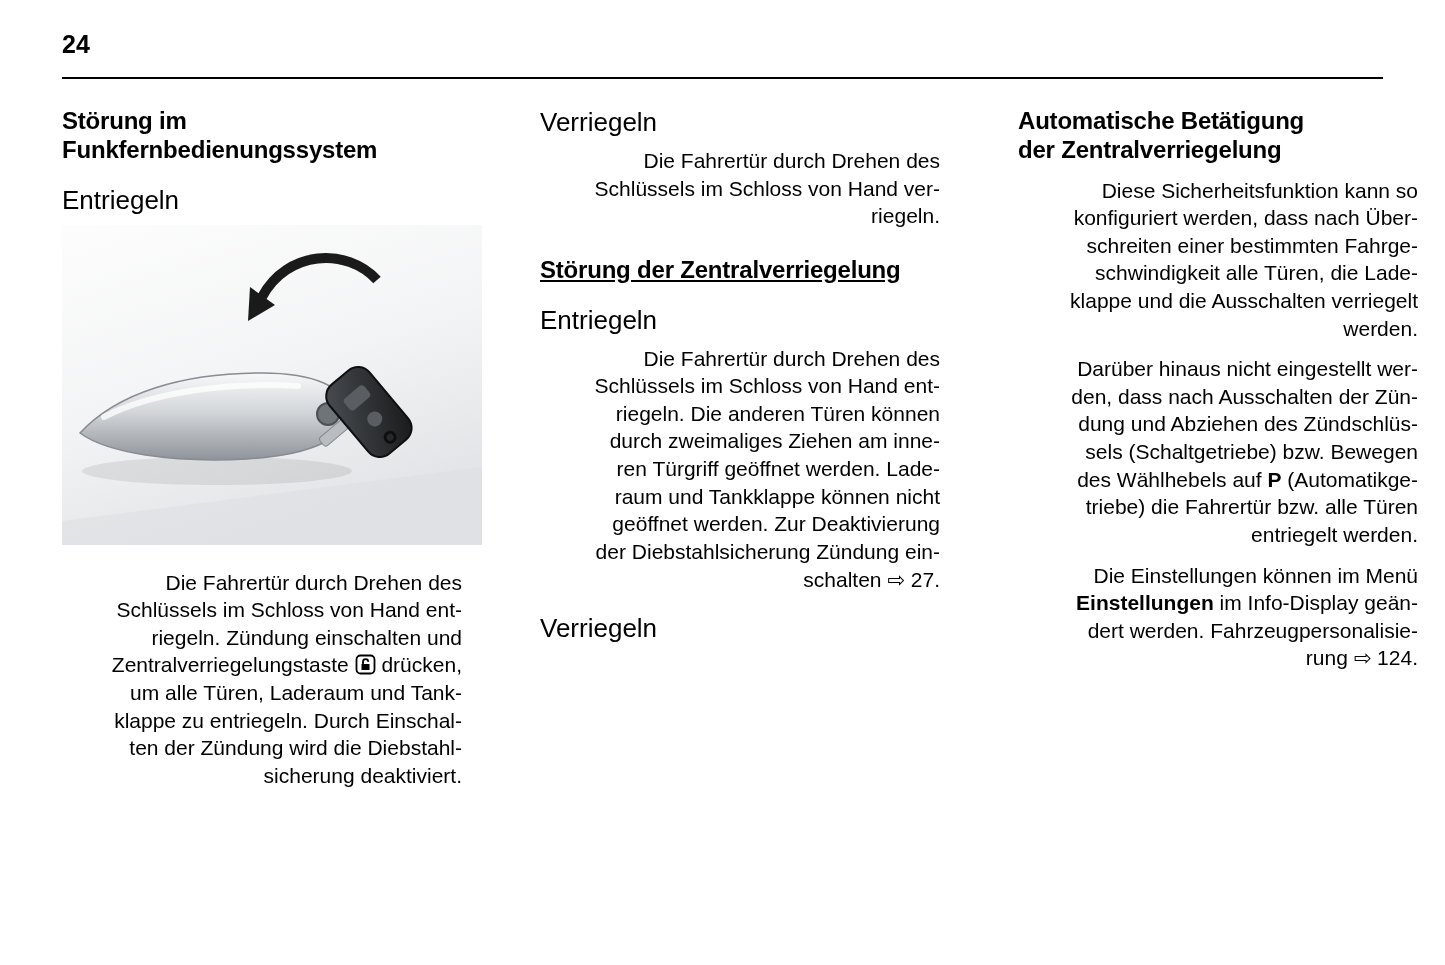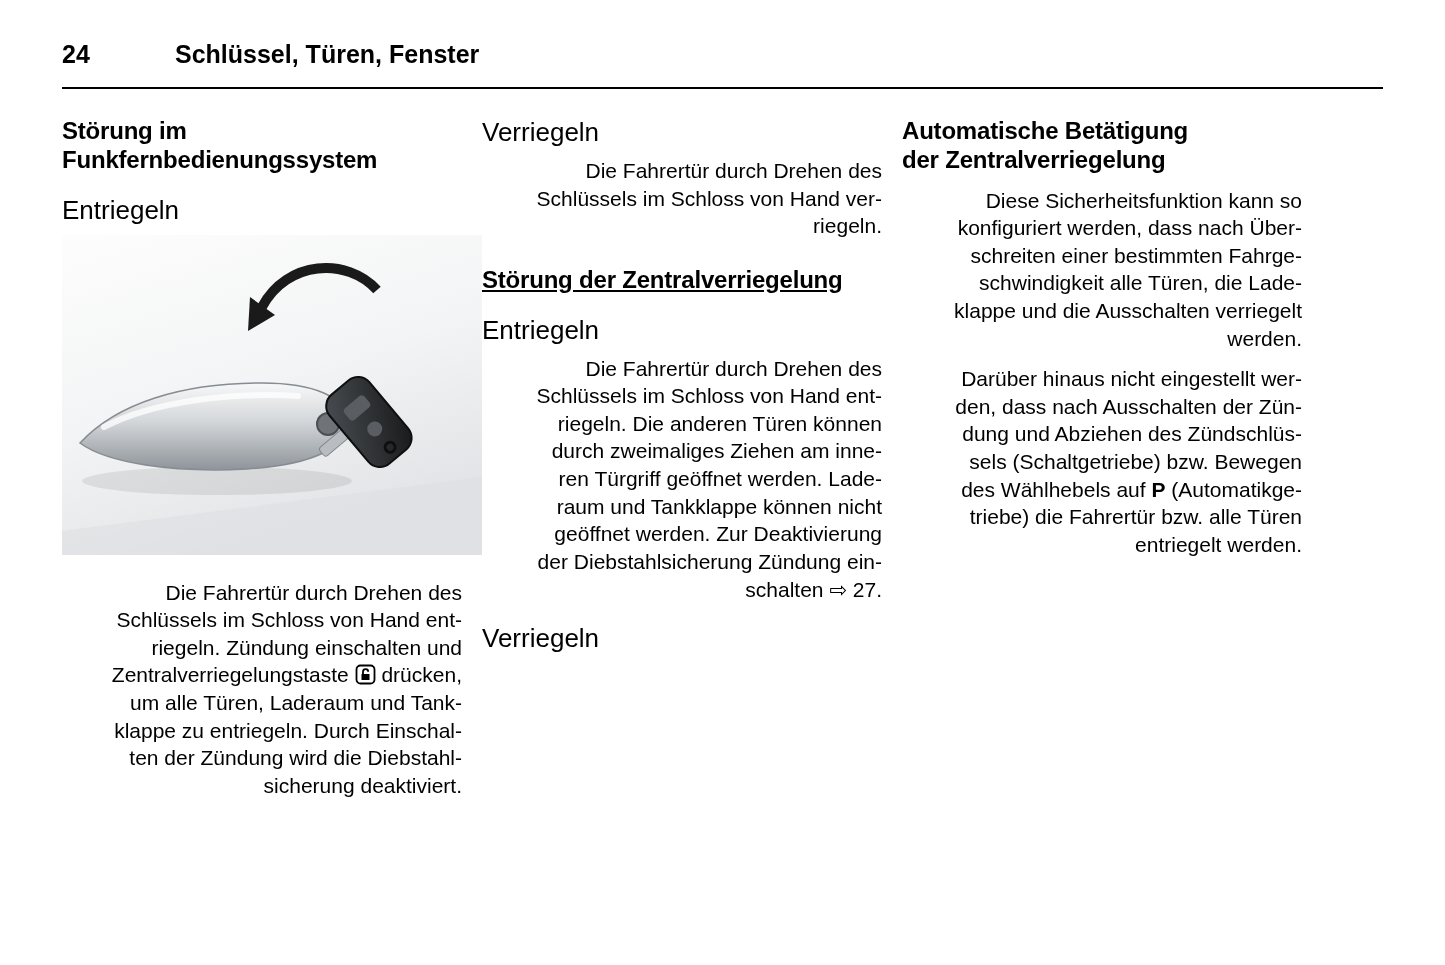--- a/index.html
+++ b/index.html
@@ -13,7 +13,7 @@
   .page { padding: 30px 62px 0 62px; }
 
   .header { display: flex; align-items: baseline; }
-  .page-number { font-size: 25px; font-weight: bold; width: 113px; margin-top: 10px; }
+  .page-number { font-size: 25px; font-weight: bold; width: 113px; }
   .chapter-title { font-size: 25px; font-weight: bold; margin: 0; }
 
   .rule { border: none; border-top: 2.5px solid #000; margin: 18px 0 0 0; }

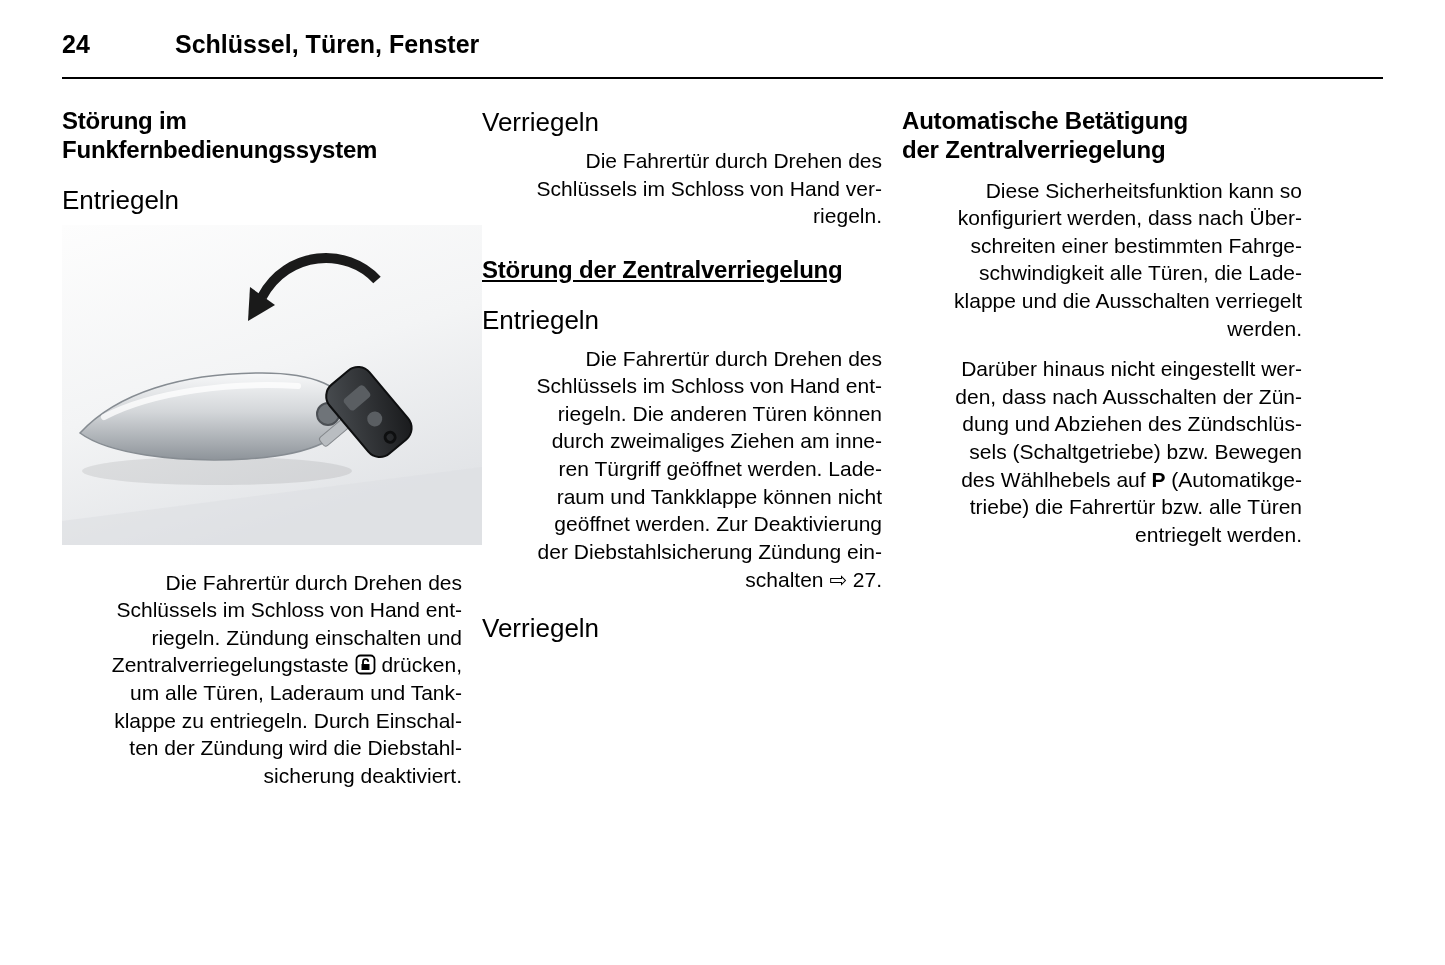--- a/index.html
+++ b/index.html
@@ -49,7 +49,6 @@
 
   <div class="header">
     <span class="page-number">24</span>
-    <h1 class="chapter-title">Schlüssel, Türen, Fenster</h1>
   </div>
   <hr class="rule">
 

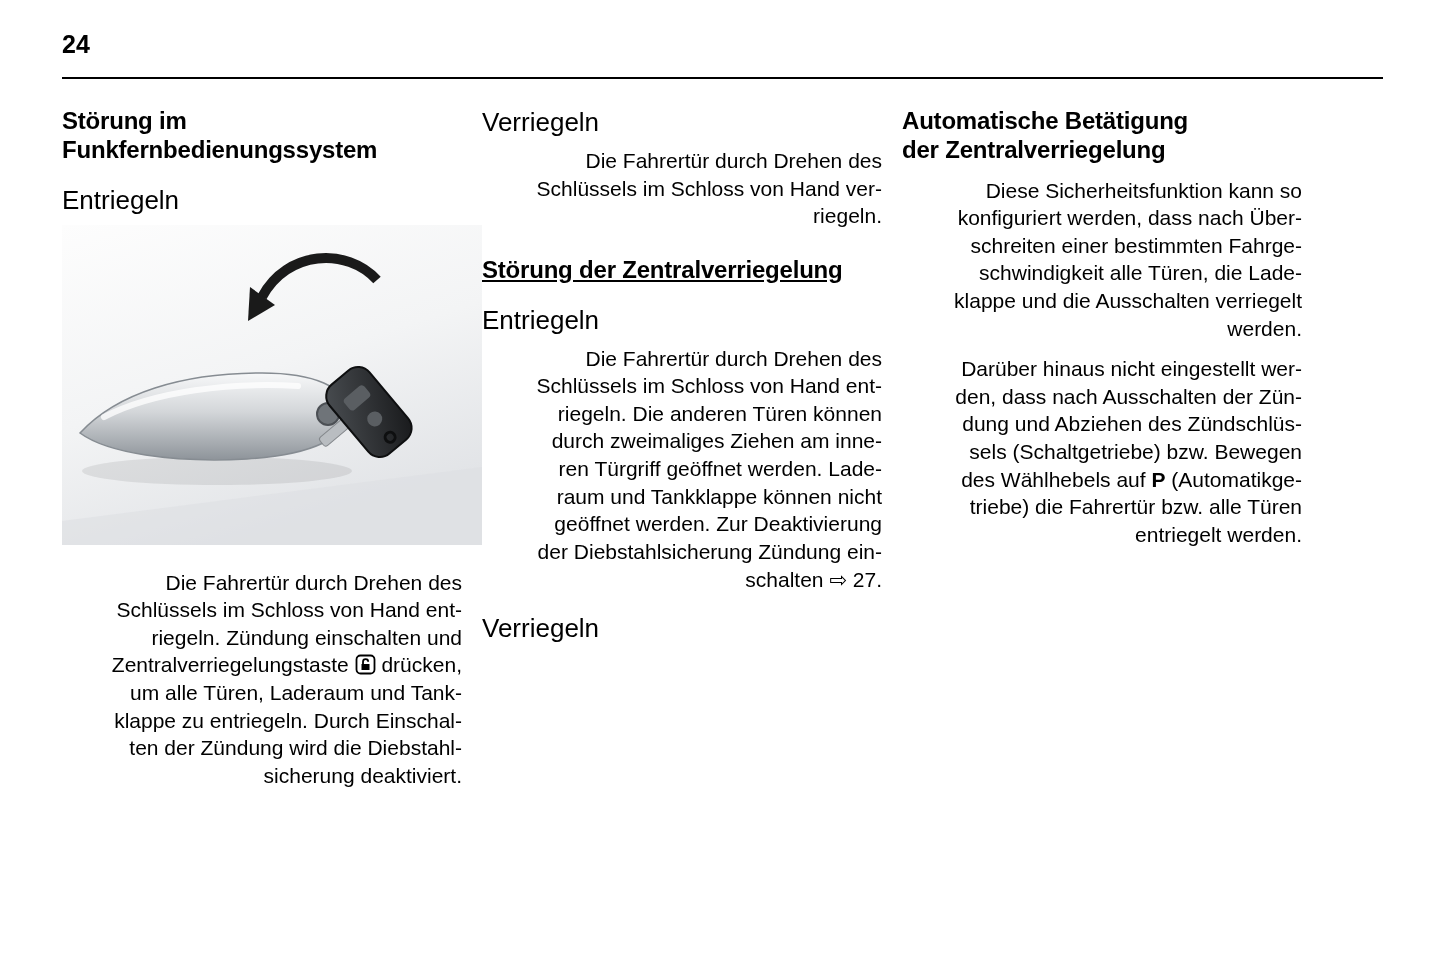--- a/index.html
+++ b/index.html
@@ -18,7 +18,7 @@
 
   .rule { border: none; border-top: 2.5px solid #000; margin: 18px 0 0 0; }
 
-  .columns { display: flex; gap: 20px; margin-top: 26px; }
+  .columns { display: flex; gap: 78px; margin-top: 26px; }
   .col { width: 400px; flex: 0 0 400px; }
 
   h2.section-heading {

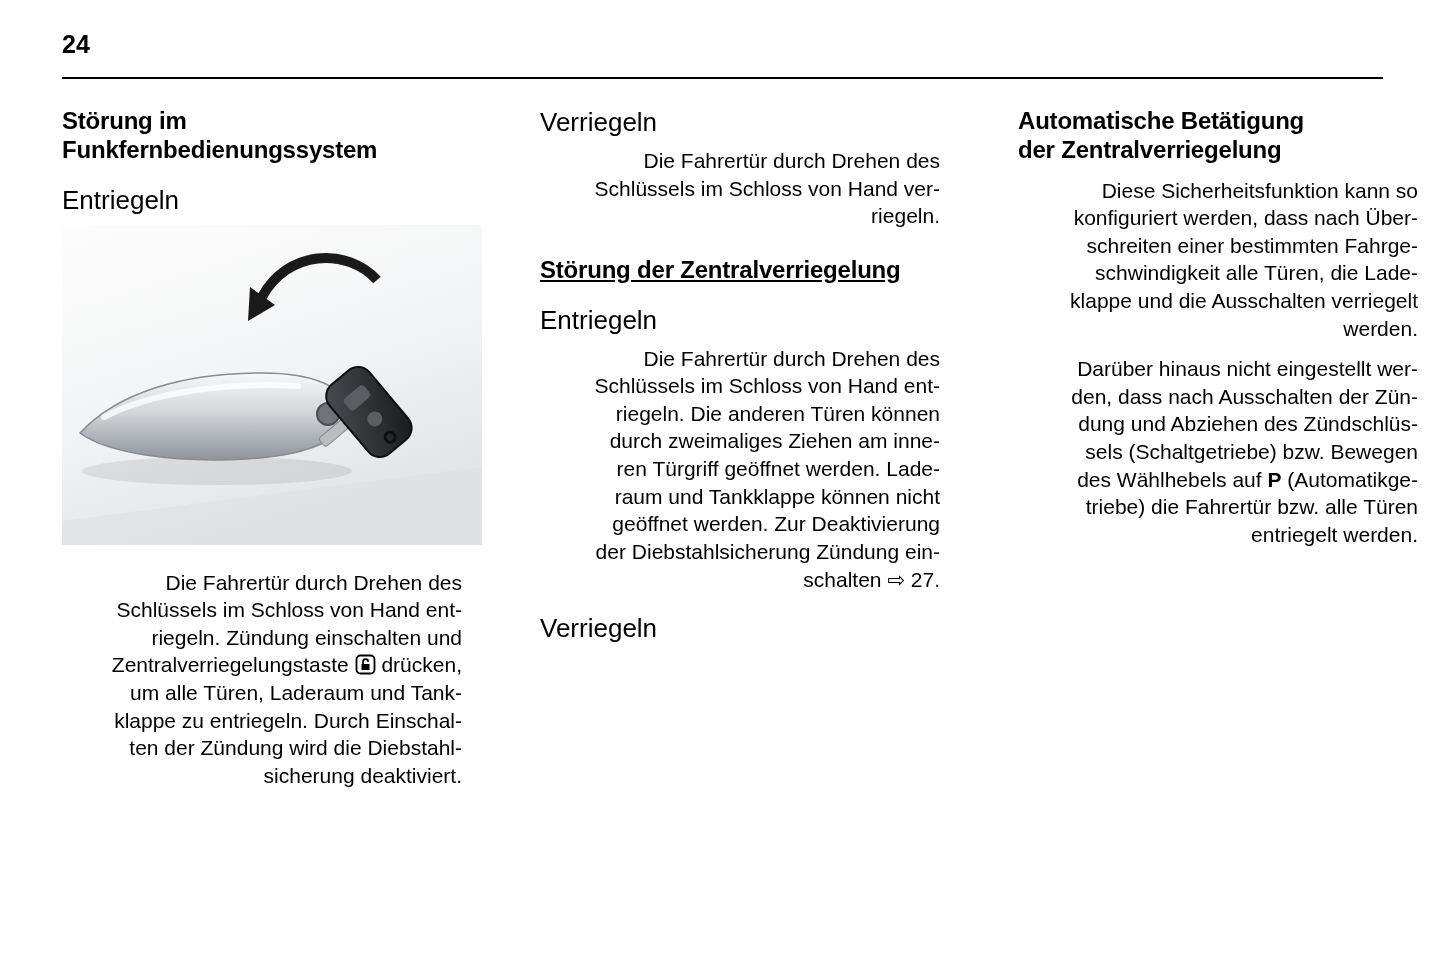--- a/index.html
+++ b/index.html
@@ -159,6 +159,10 @@
 triebe) die Fahrertür bzw. alle Türen
 entriegelt werden.</span></p>
 
+      <p class="body-text"><span>Die Einstellungen können im Menü
+</span><b>Einstellungen</b><span> im Info-Display geän-
+dert werden. Fahrzeugpersonalisie-
+rung ⇨ 124.</span></p>
 
     </section>
 

